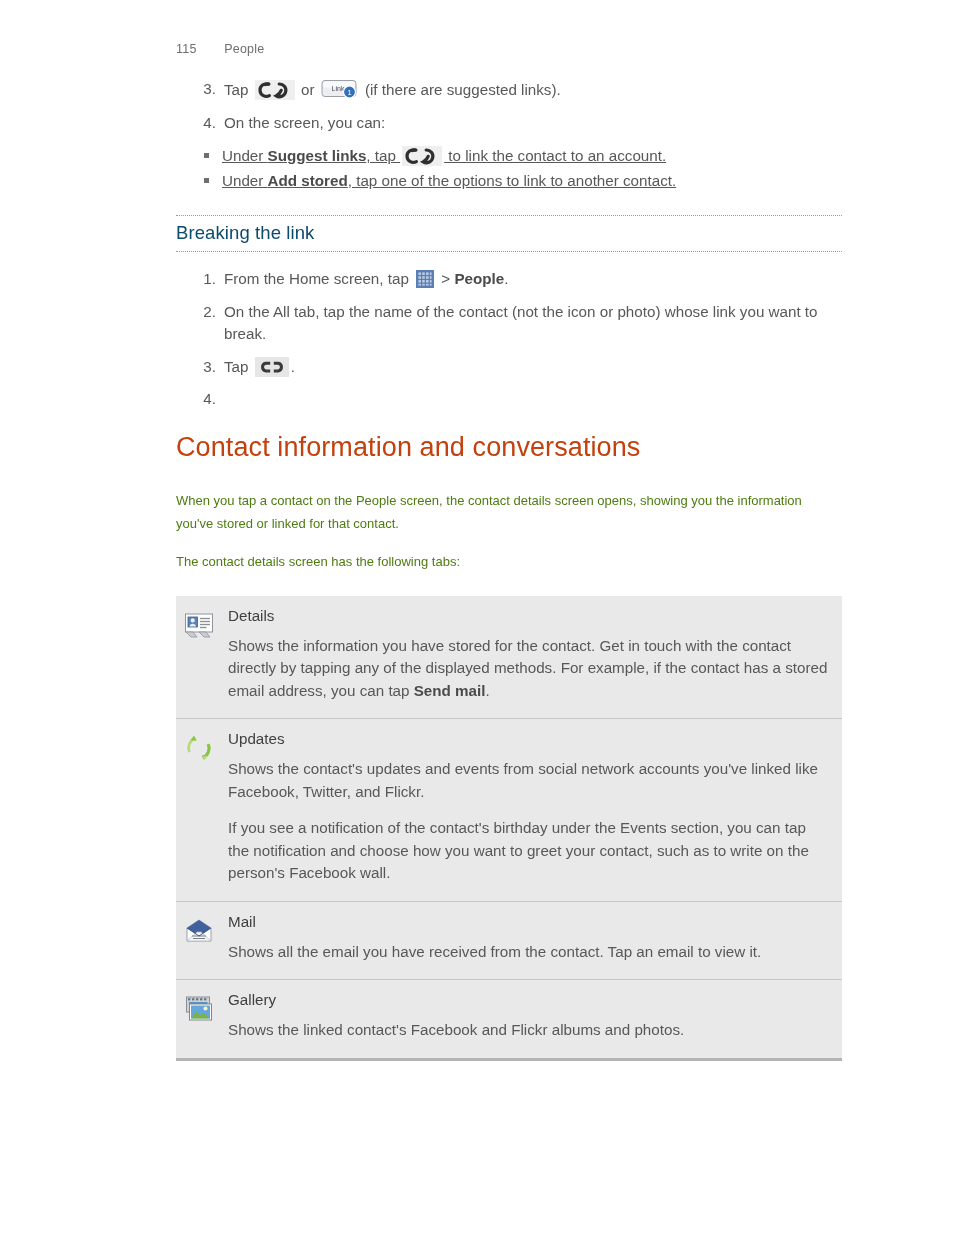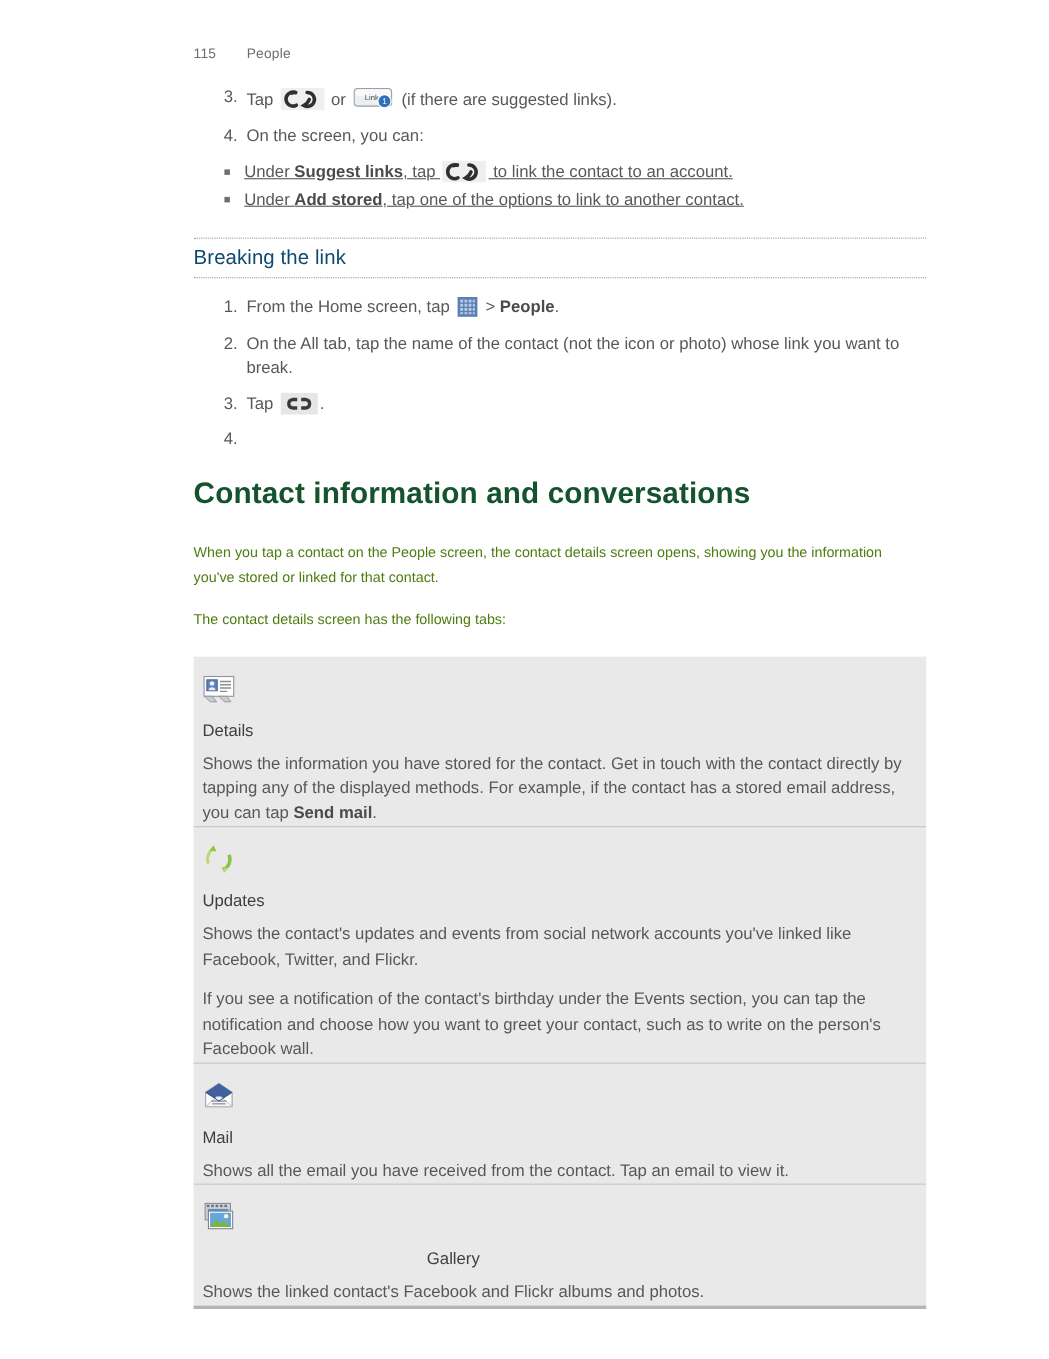--- a/index.html
+++ b/index.html
@@ -110,8 +110,8 @@
   
   .h1 {
     font-size: 27px;
-    font-weight: bold;
-    color: #14532d;
+    font-weight: normal;
+    color: #c2410c;
     line-height: 34px;
     letter-spacing: .1px;
     margin: 52px 0 26px 0;

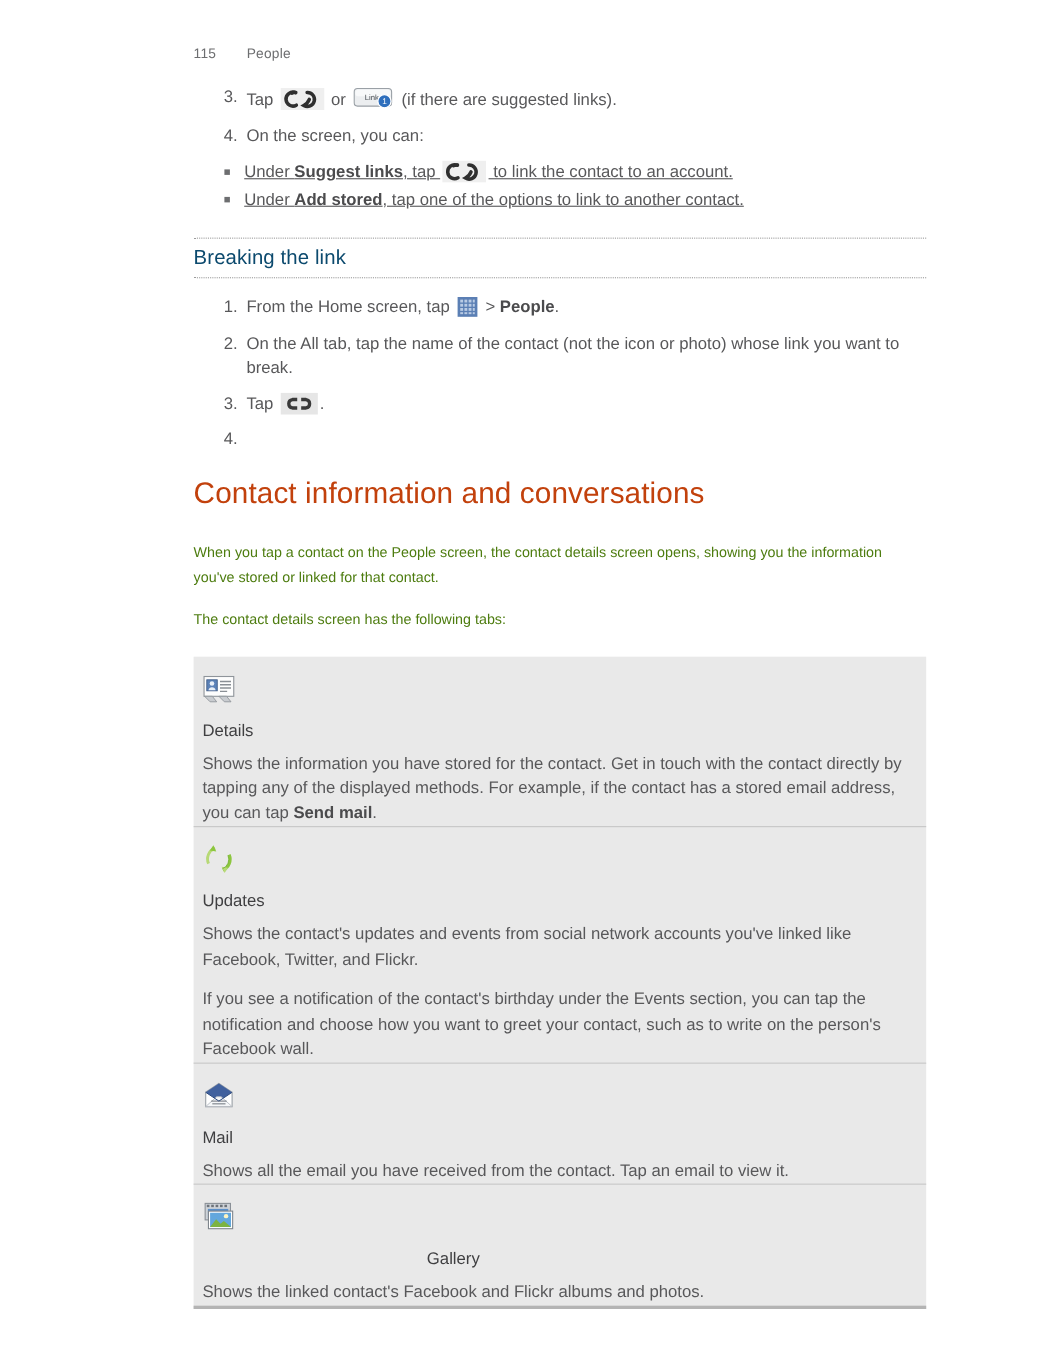--- a/index.html
+++ b/index.html
@@ -134,9 +134,8 @@
   .tab-row {
     display: flex;
     align-items: flex-start;
-    padding: 10px 14px 0 8px;
+    padding: 10px 14px 16px 8px;
     border-bottom: 1px solid #c6c6c6;
-    flex-direction: column;
   }
   .tab-row:last-child { border-bottom: none; text-align: center; }
   .tab-icon-cell {

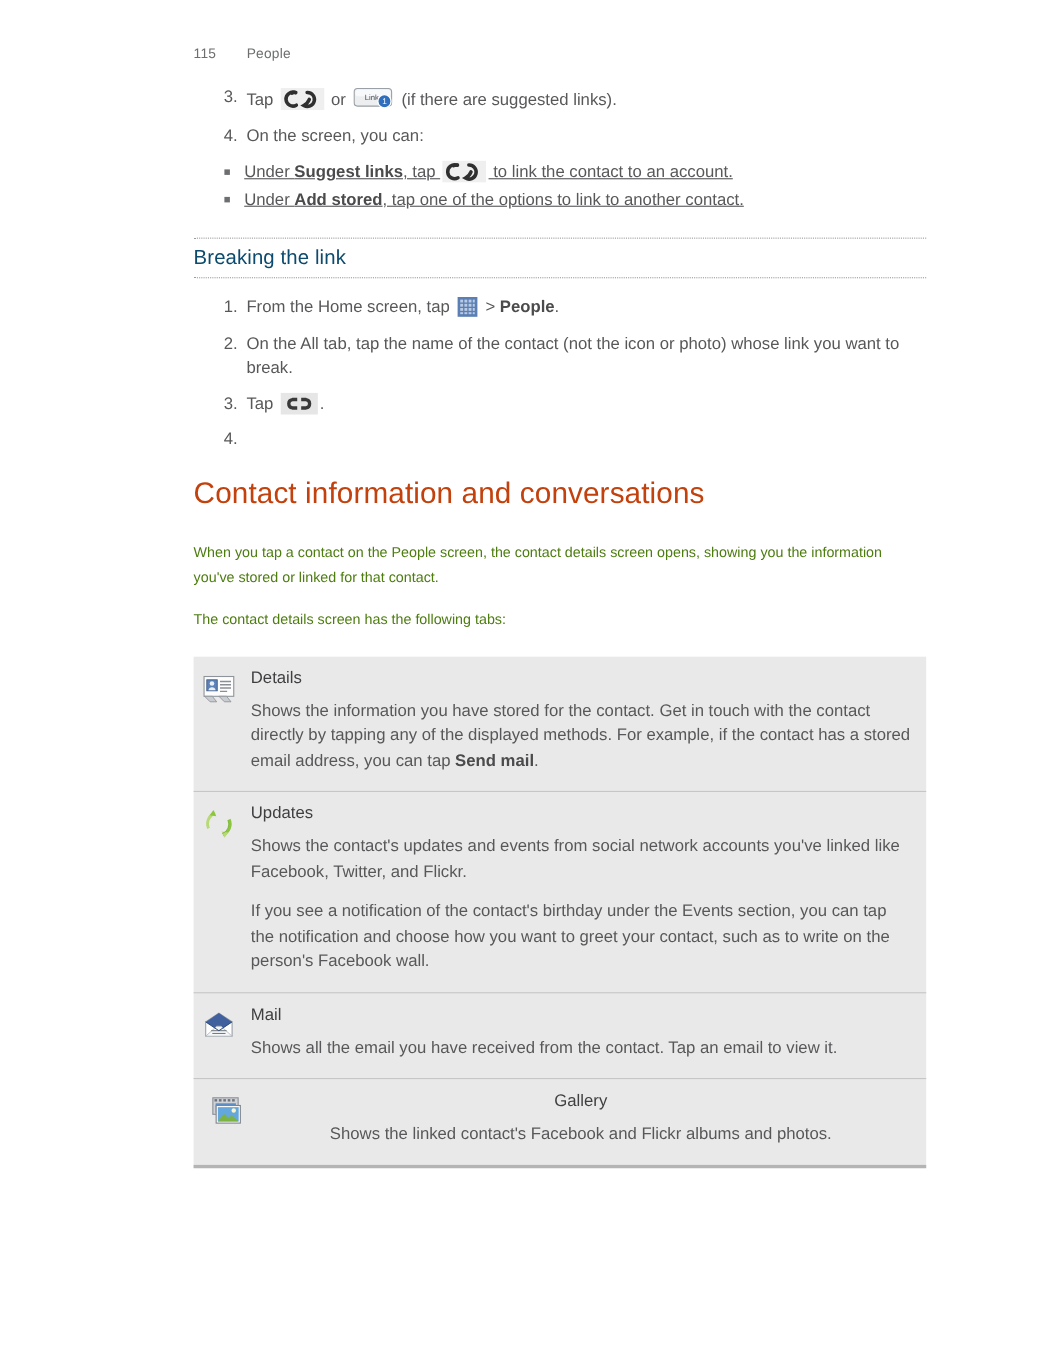--- a/index.html
+++ b/index.html
@@ -137,7 +137,7 @@
     padding: 10px 14px 16px 8px;
     border-bottom: 1px solid #c6c6c6;
   }
-  .tab-row:last-child { border-bottom: none; text-align: center; }
+  .tab-row:last-child { border-bottom: none; }
   .tab-icon-cell {
     flex: 0 0 44px;
     padding-top: 4px;

